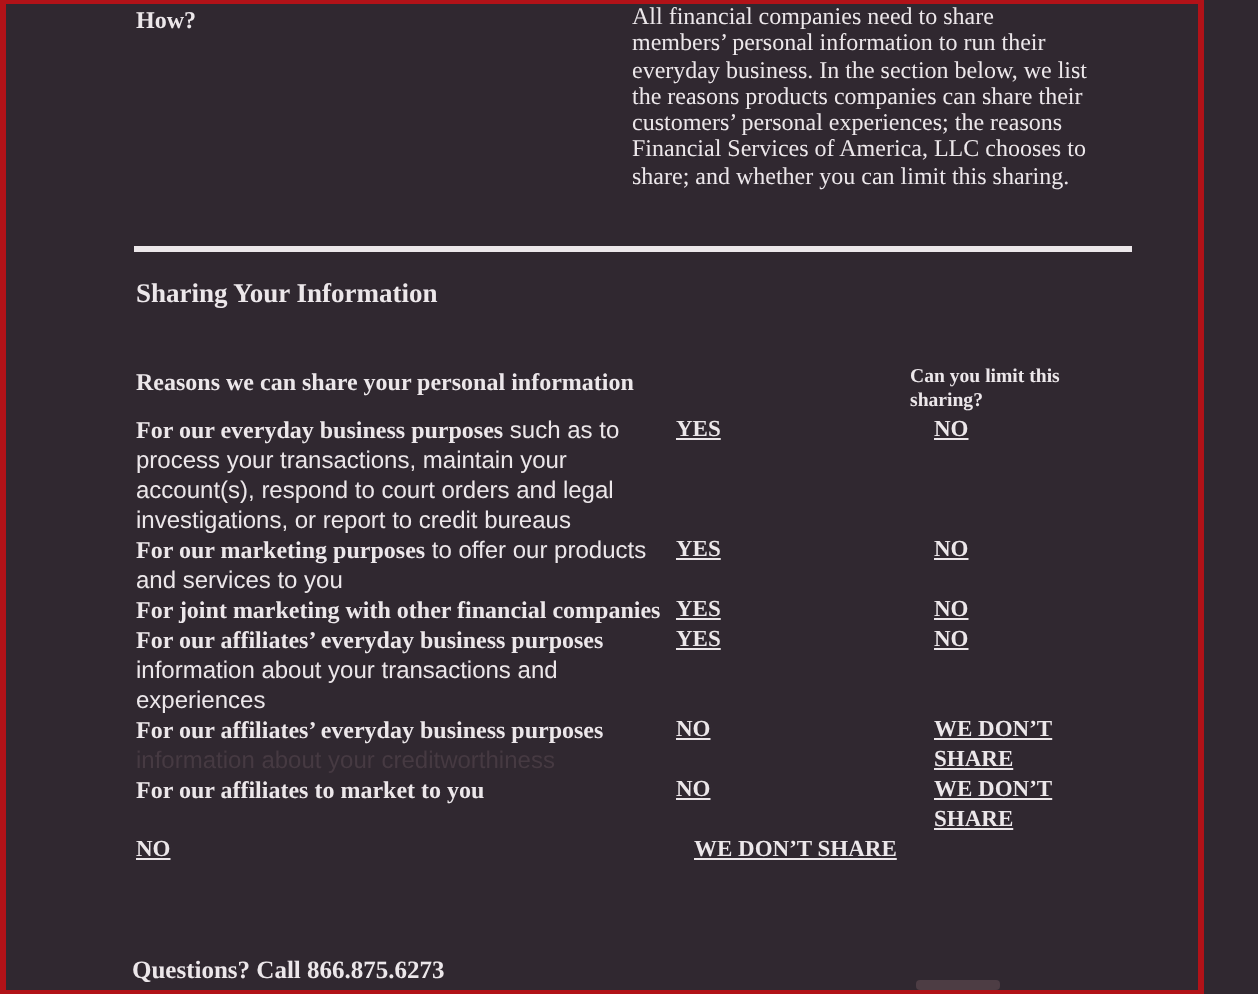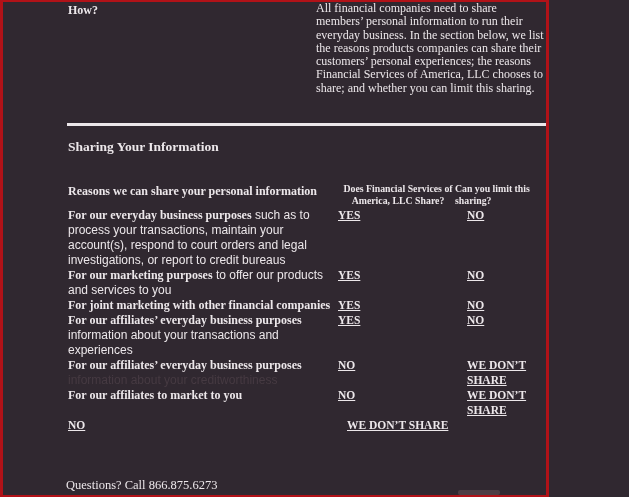--- a/index.html
+++ b/index.html
@@ -4,7 +4,7 @@
 <style>
   html,body{margin:0;padding:0;background:#302830;}
   .screen{
-    position:relative; width:549px; height:497px; overflow:hidden;
+    position:relative; width:602px; height:497px; overflow:hidden;
     background:#302830; color:#ece7ea;
     font-family:"Liberation Serif", serif;
   }

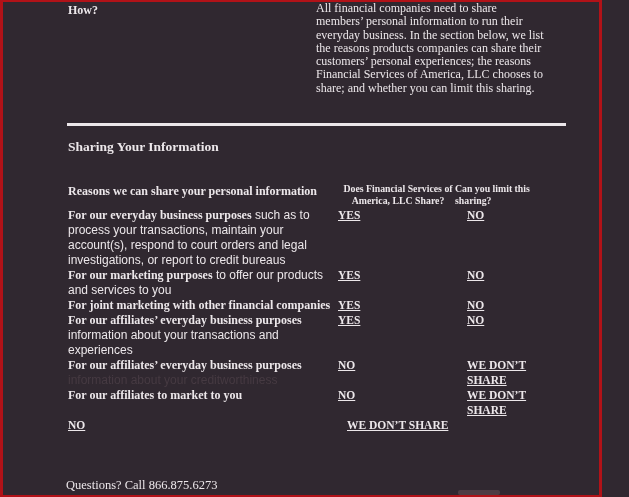--- a/index.html
+++ b/index.html
@@ -60,10 +60,6 @@
 
   <div class="reasons-header">Reasons we can share your personal information</div>
 
-  <div class="share-header">
-    <span class="ln">Does Financial Services of</span>
-    <span class="ln">America, LLC Share?</span>
-  </div>
 
   <div class="limit-header">
     <span class="ln">Can you limit this</span>

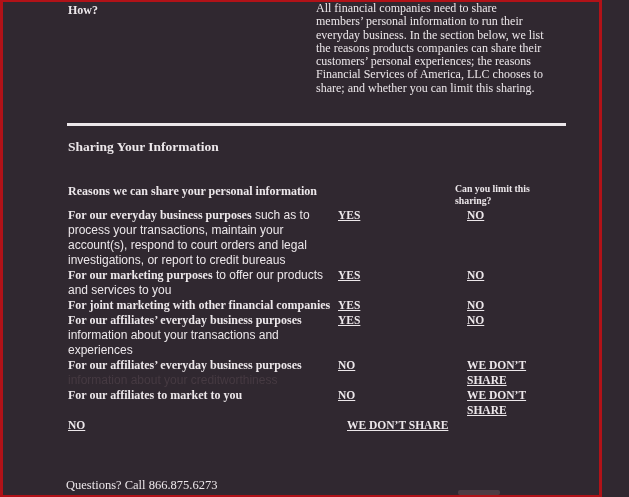--- a/index.html
+++ b/index.html
@@ -33,7 +33,7 @@
   .c3{padding:0 9px;}
   .faint{color:#463a42;}
 
-  .questions{position:absolute; left:66px; top:478px; font-weight:normal; font-size:12.5px;}
+  .questions{position:absolute; left:66px; top:478px; font-weight:bold; font-size:12.5px;}
   .scroll-thumb{position:absolute; left:458px; top:490px; width:42px; height:5px;
     background:#4d3d44; border-radius:2px; z-index:11;}
 </style>

